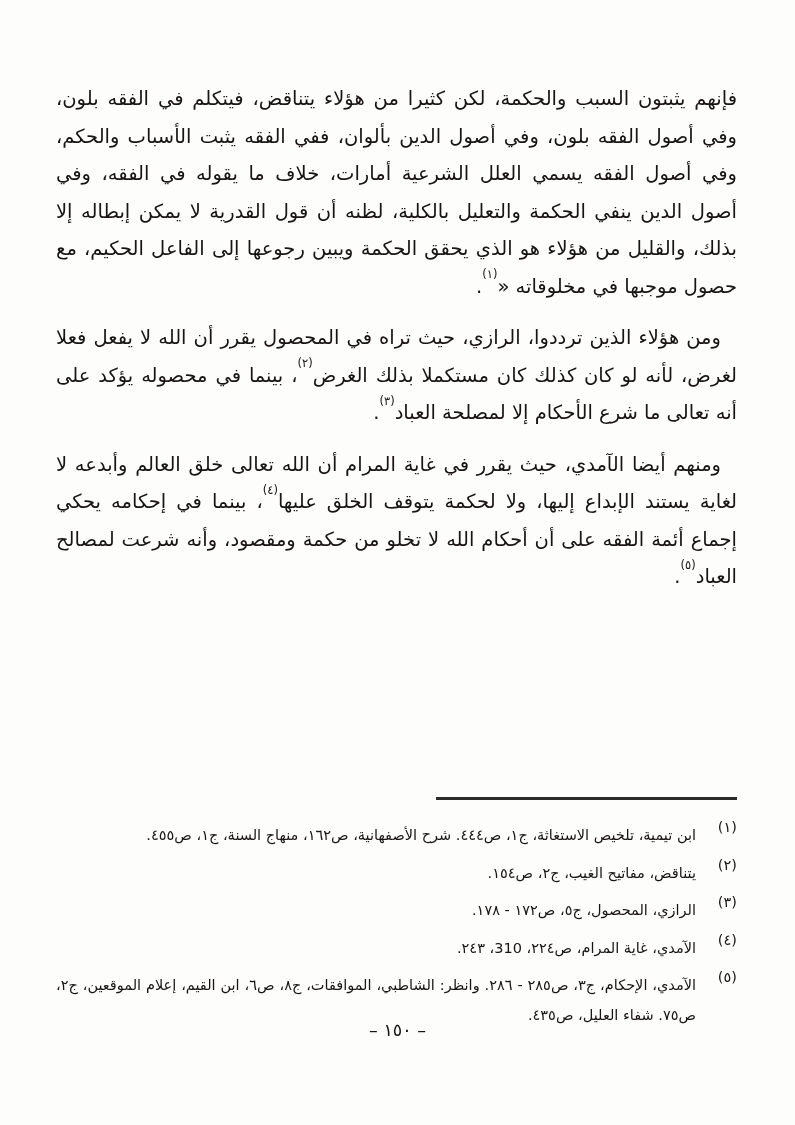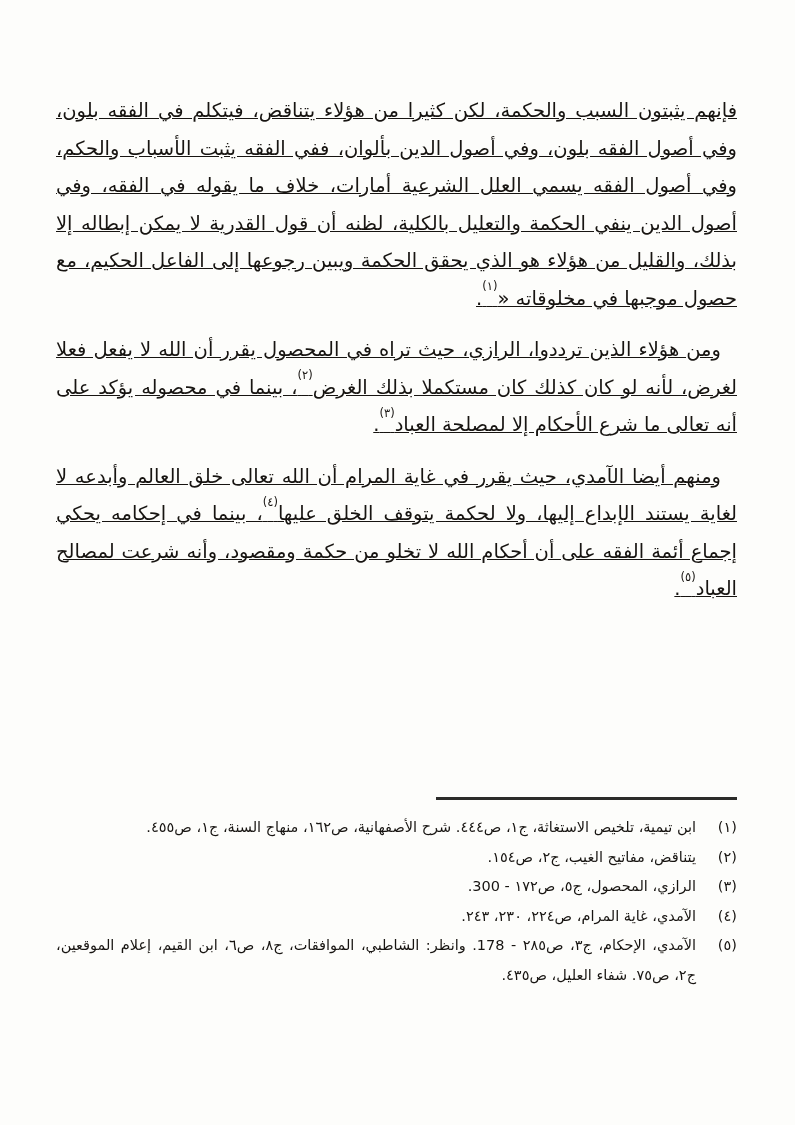--- a/index.html
+++ b/index.html
@@ -21,7 +21,7 @@
   
   .body-text {
     position: absolute;
-    top: 92px;
+    top: 80px;
     right: 58px;
     left: 56px;
     direction: rtl;
@@ -29,7 +29,6 @@
     font-size: 19.5px;
     line-height: 37.5px;
     letter-spacing: 0.1px;
-    text-decoration: underline;
   }
   .para { margin: 0 0 14px 0; }
   .para.indent { text-indent: 16px; }

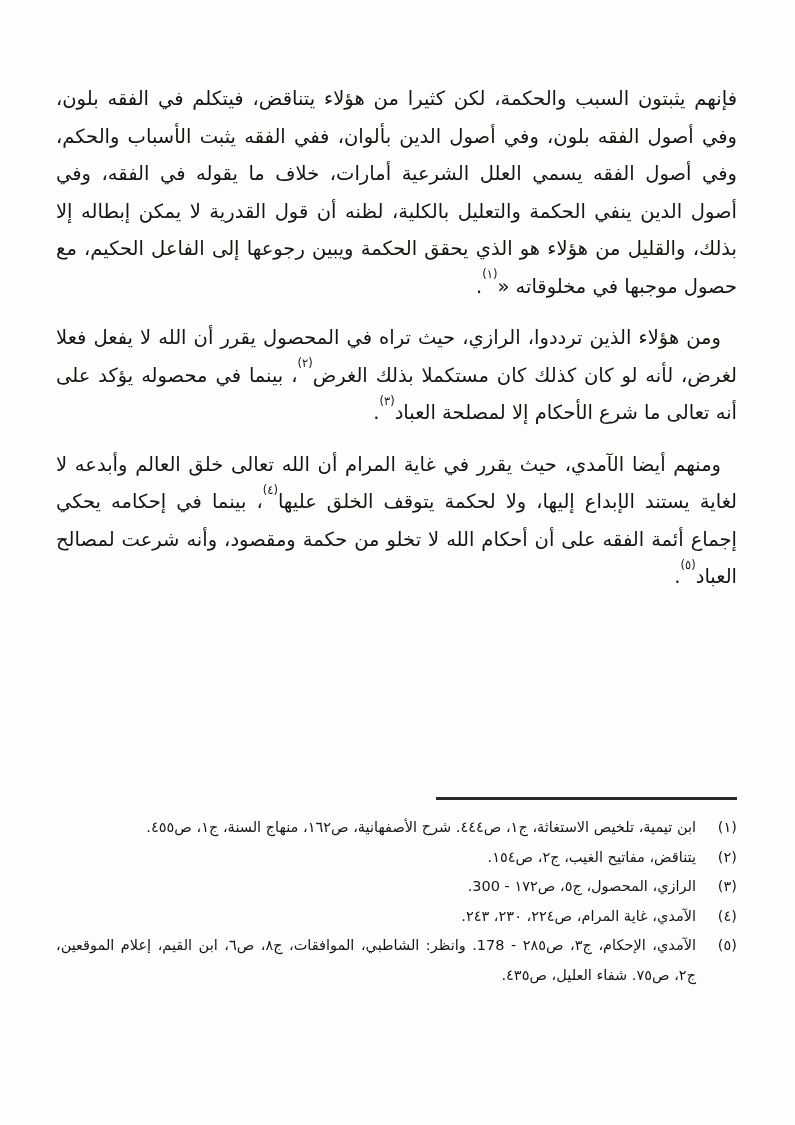--- a/index.html
+++ b/index.html
@@ -68,7 +68,7 @@
     flex: 0 0 32px;
     white-space: nowrap;
   }
-  .fn-text { flex: 1; }
+  .fn-text { flex: 1; margin-top: 8px; }
   
   .page-number {
     position: absolute;

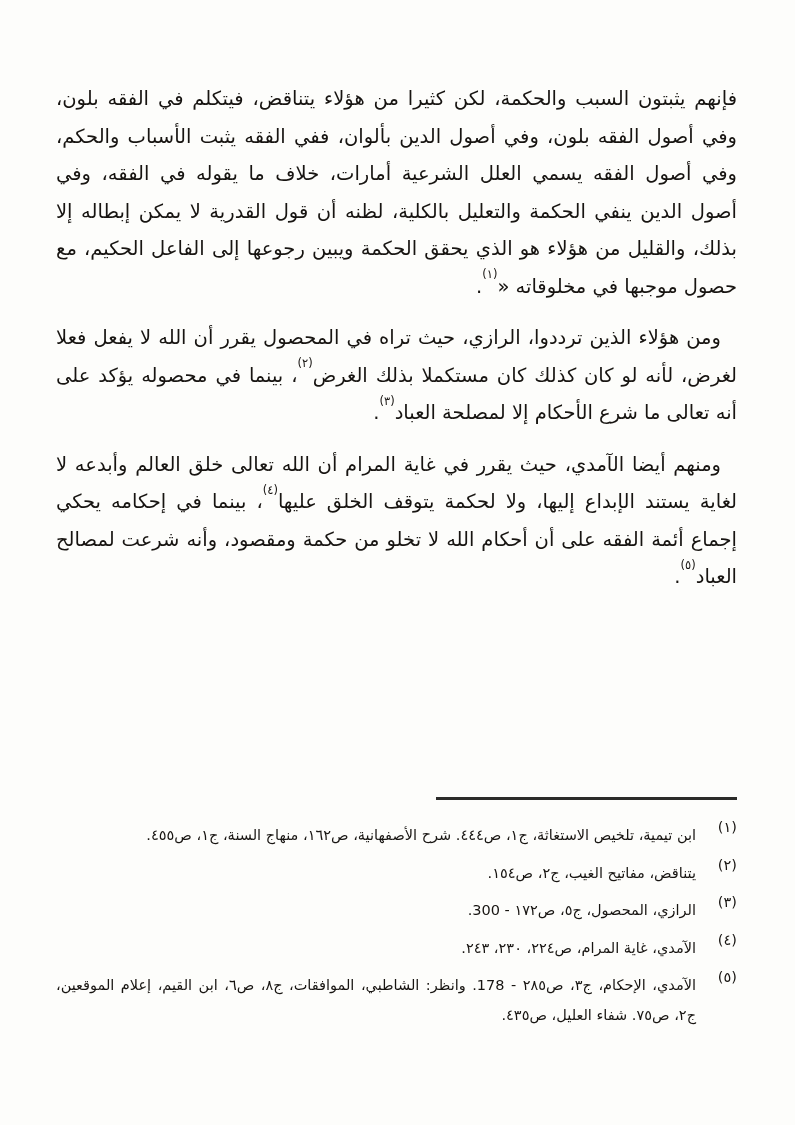--- a/index.html
+++ b/index.html
@@ -112,7 +112,7 @@
 
     <div class="fn">
       <span class="fn-marker">(٣)</span>
-      <span class="fn-text">الرازي، المحصول، ج٥، ص١٧٢ - 300.</span>
+      <span class="fn-text">الرازي، المحصول، ج٥، ص١٧٢ - ١٧٨.</span>
     </div>
 
     <div class="fn">

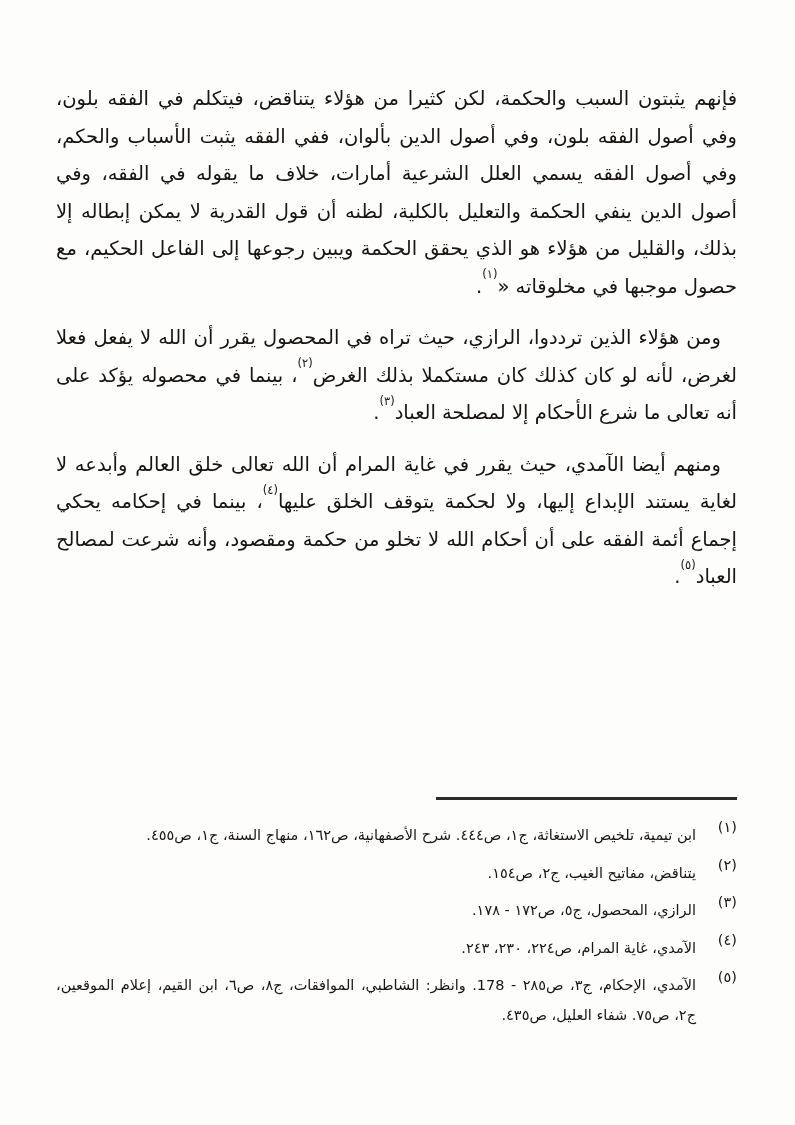--- a/index.html
+++ b/index.html
@@ -117,7 +117,7 @@
 
     <div class="fn">
       <span class="fn-marker">(٤)</span>
-      <span class="fn-text">الآمدي، غاية المرام، ص٢٢٤، ٢٣٠، ٢٤٣.</span>
+      <span class="fn-text">الآمدي، غاية المرام، ص٢٢٤، 310، ٢٤٣.</span>
     </div>
 
     <div class="fn">

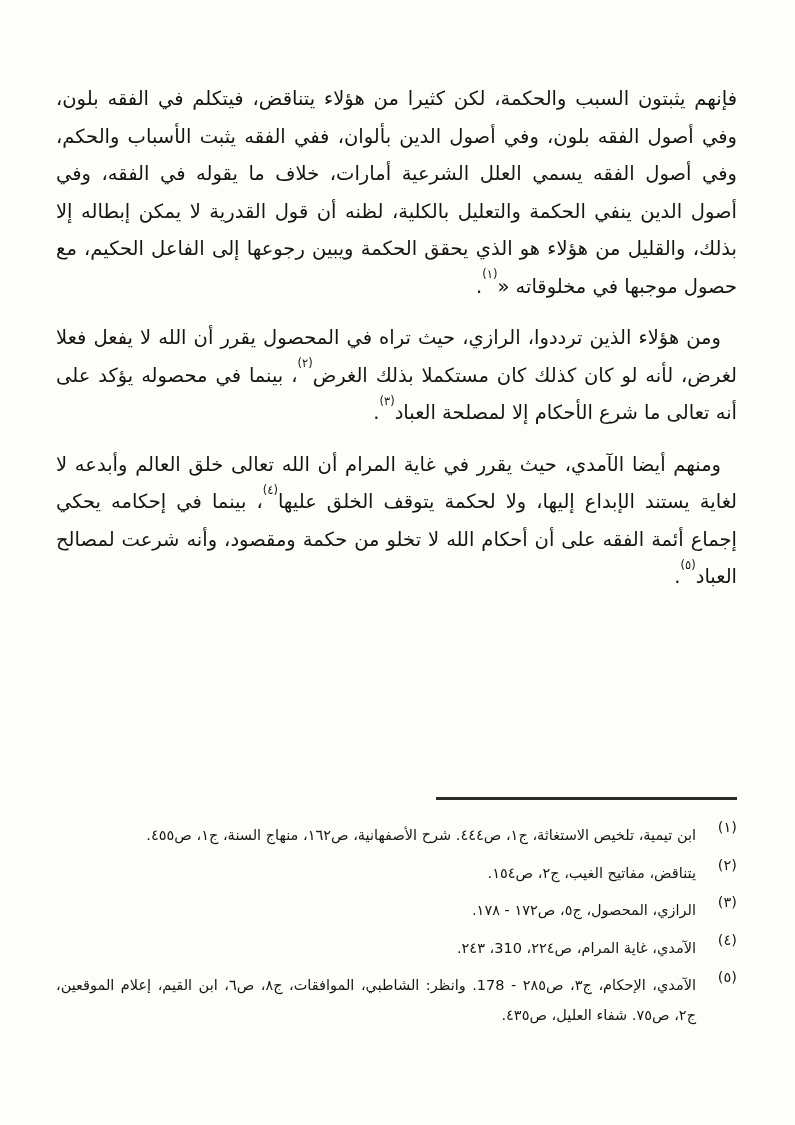--- a/index.html
+++ b/index.html
@@ -122,7 +122,7 @@
 
     <div class="fn">
       <span class="fn-marker">(٥)</span>
-      <span class="fn-text">الآمدي، الإحكام، ج٣، ص٢٨٥ - 178. وانظر: الشاطبي، الموافقات، ج٨، ص٦، ابن القيم، إعلام الموقعين، ج٢، ص٧٥. شفاء العليل، ص٤٣٥.</span>
+      <span class="fn-text">الآمدي، الإحكام، ج٣، ص٢٨٥ - ٢٨٦. وانظر: الشاطبي، الموافقات، ج٨، ص٦، ابن القيم، إعلام الموقعين، ج٢، ص٧٥. شفاء العليل، ص٤٣٥.</span>
     </div>
 
   </div>

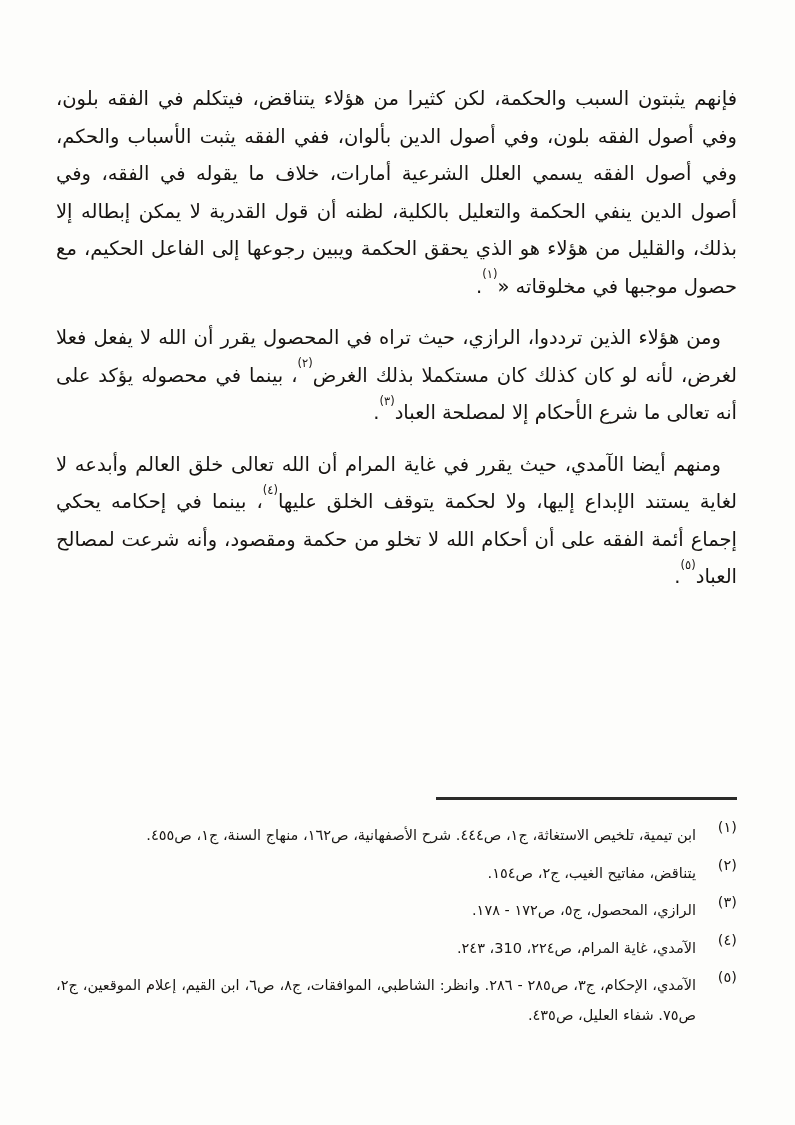--- a/index.html
+++ b/index.html
@@ -127,6 +127,7 @@
 
   </div>
 
+  <div class="page-number">– ١٥٠ –</div>
 
 </div>
 

